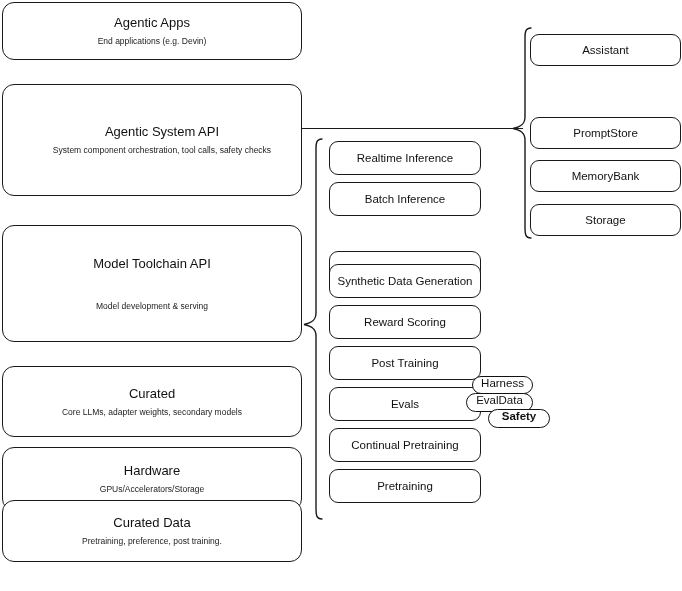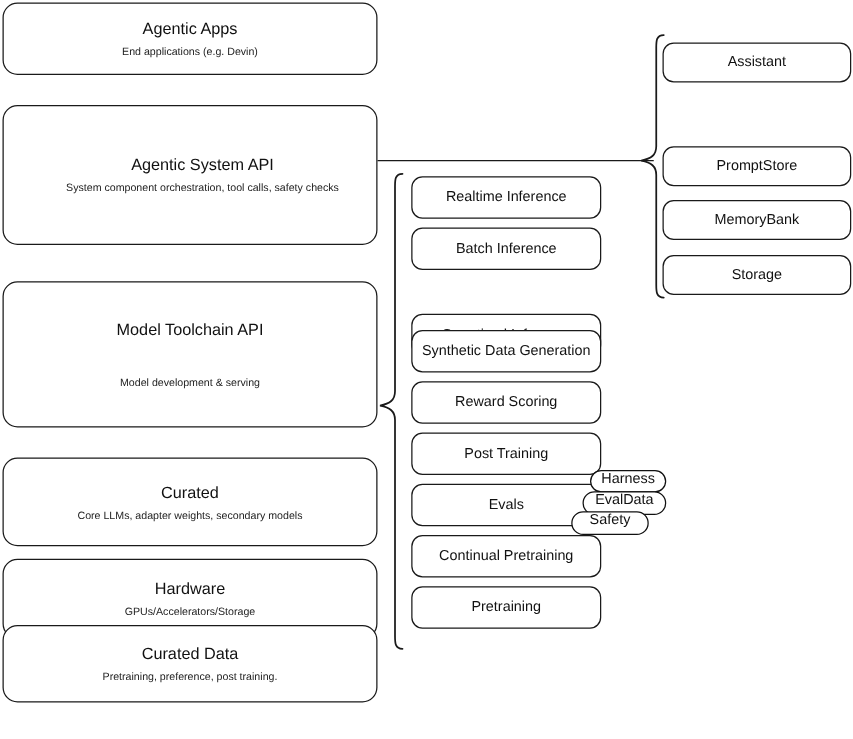--- a/index.html
+++ b/index.html
@@ -195,7 +195,7 @@
     <span>EvalData</span>
   </div>
 
-  <div class="pill" style="left:457px;top:409px;width:62px;height:19px;">
+  <div class="pill" style="left:488px;top:409px;width:62px;height:19px;font-weight:bold;">
     <span>Safety</span>
   </div>
 

